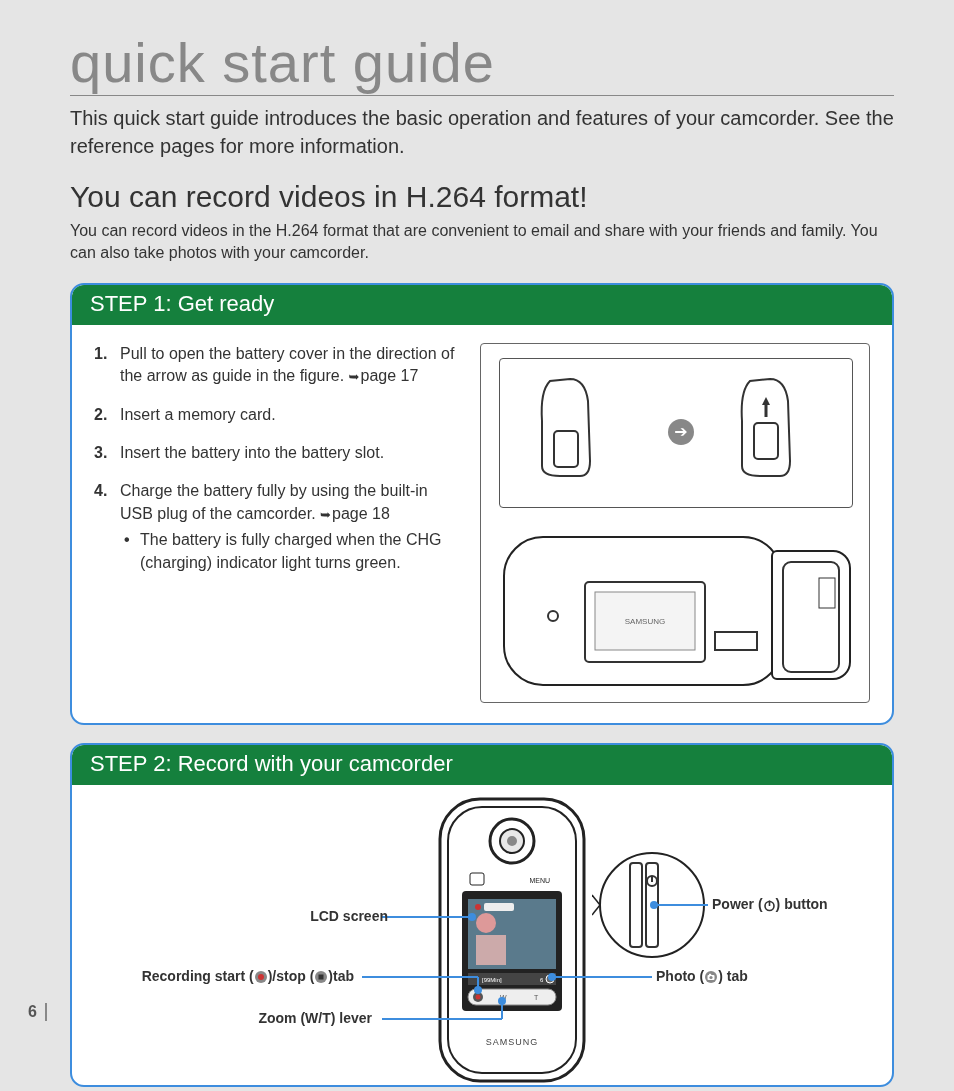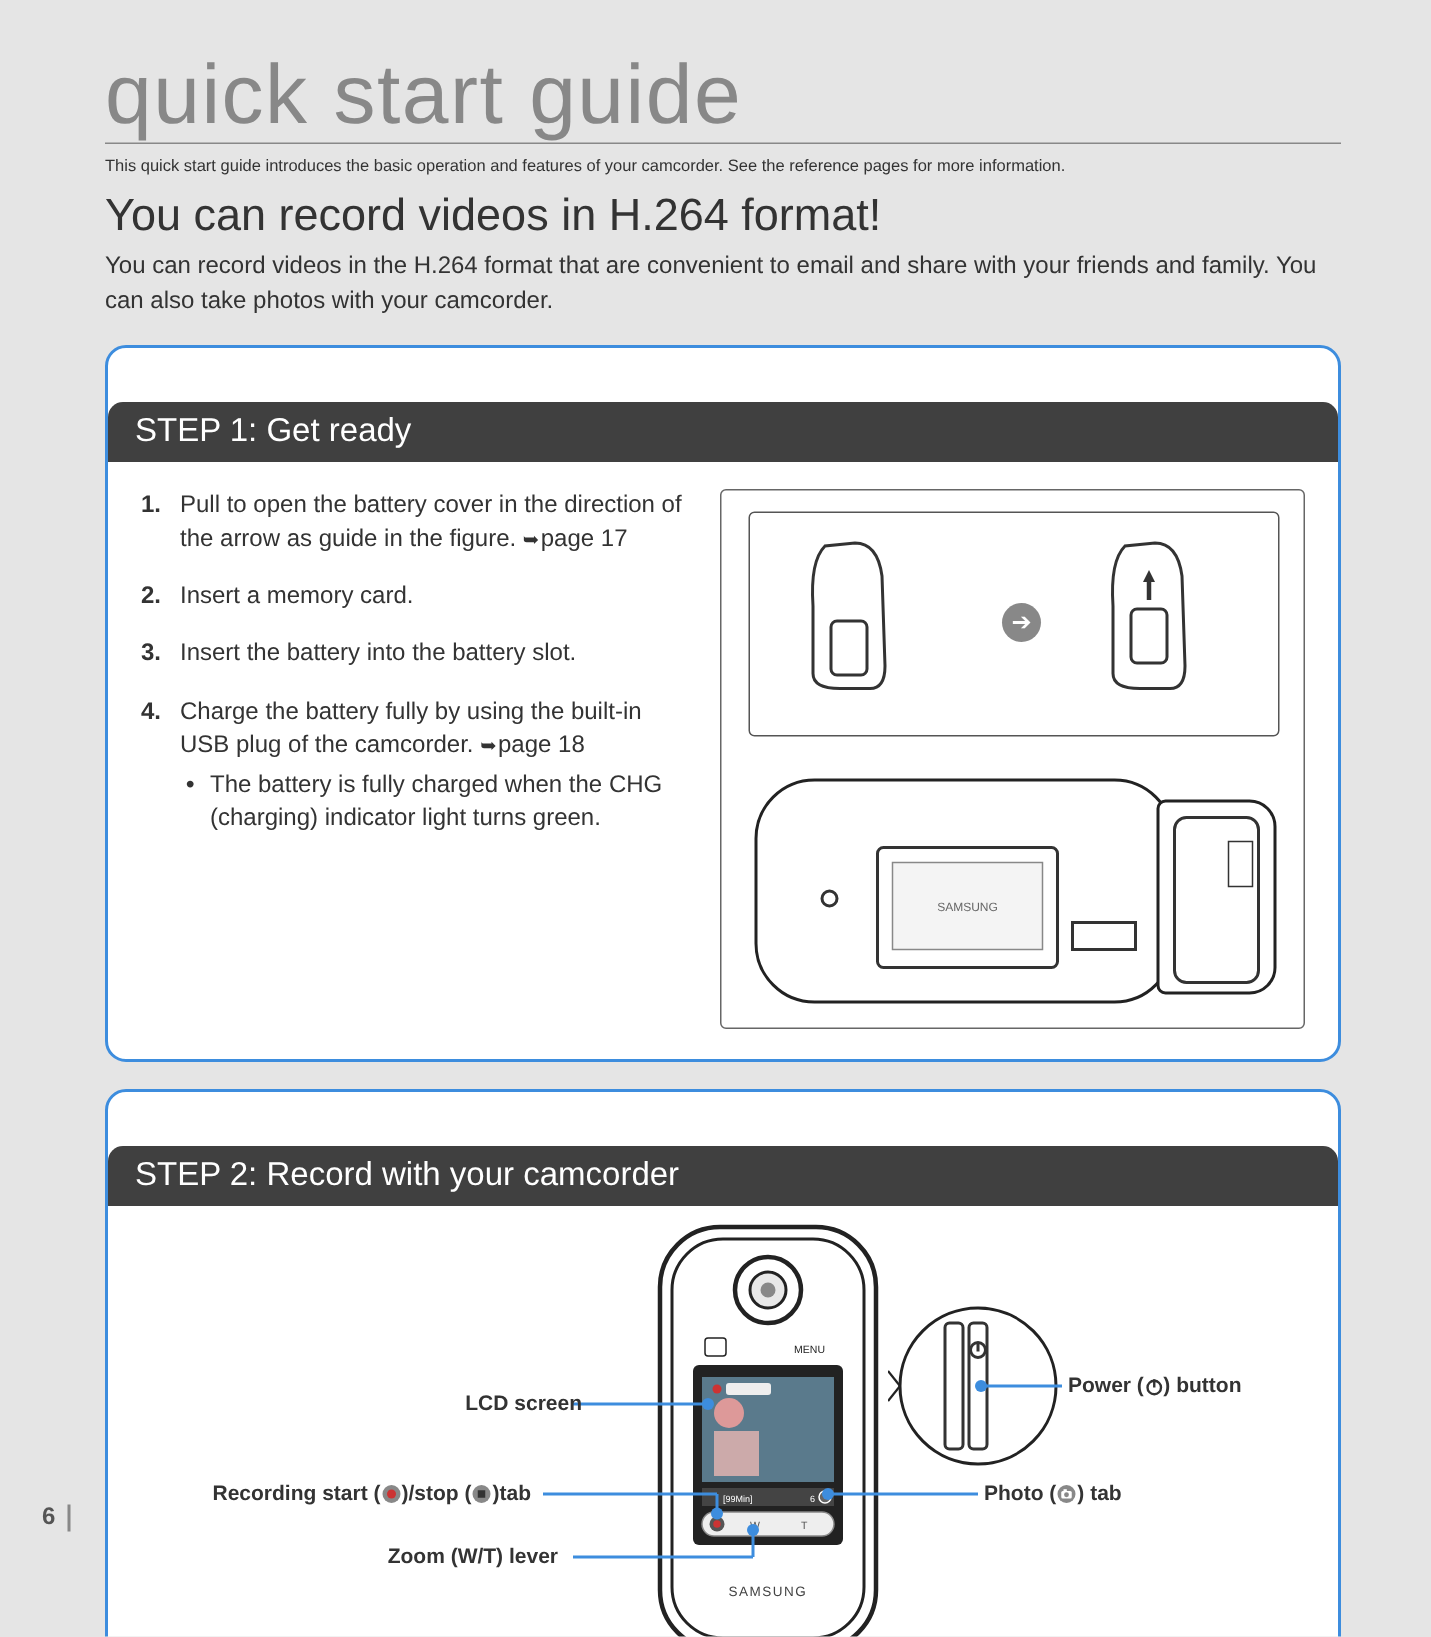--- a/index.html
+++ b/index.html
@@ -22,10 +22,10 @@
     font-family: "Helvetica Neue", Arial, sans-serif;
   }
   .intro-text {
-    font-size: 11px;
+    font-size: 20px;
     line-height: 1.4;
     color: #333;
-    margin-bottom: 8px;
+    margin-bottom: 20px;
   }
   .subtitle {
     font-size: 30px;

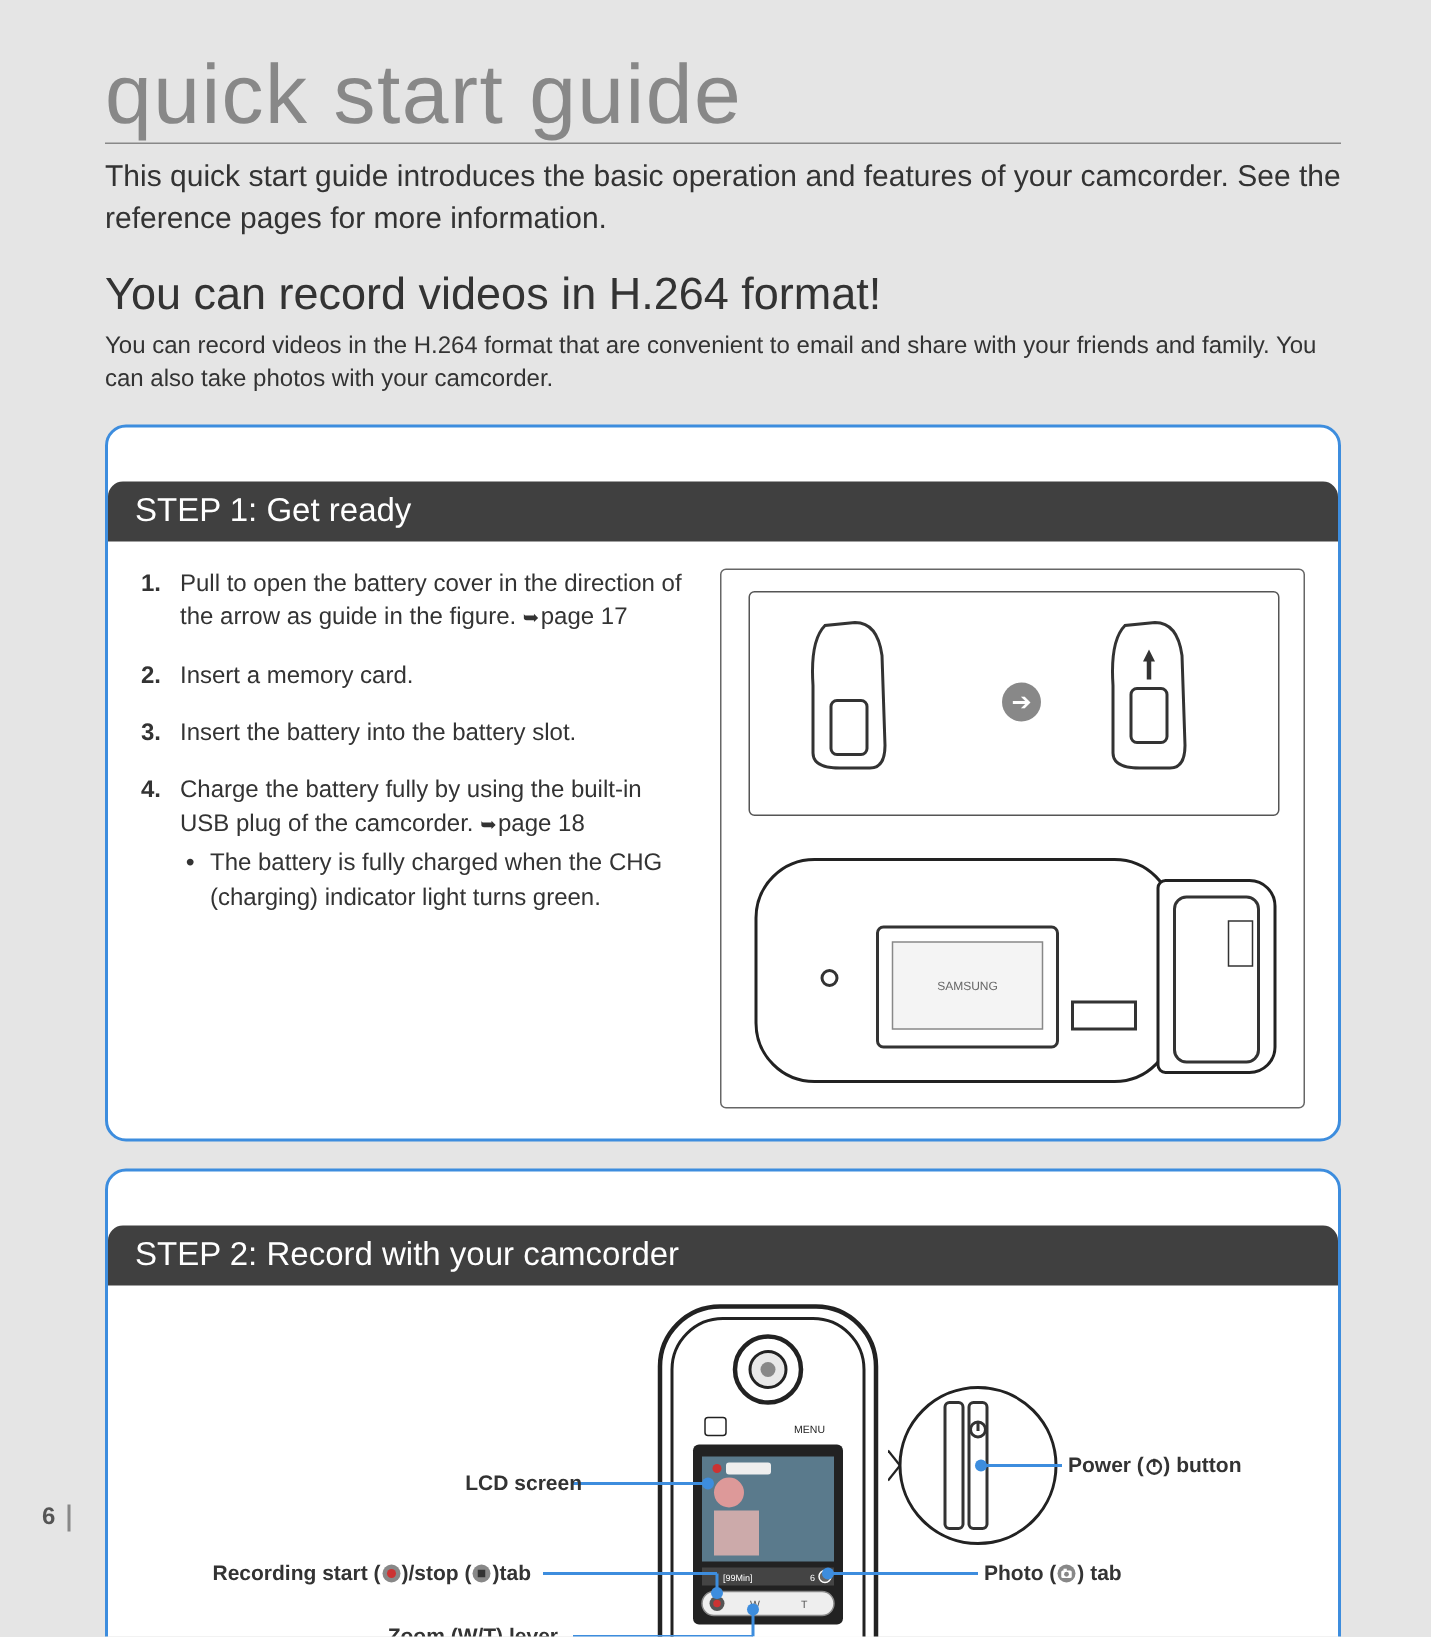--- a/index.html
+++ b/index.html
@@ -48,13 +48,12 @@
     position: relative;
   }
   .step-header {
-    background: #404040;
+    background: #15803d;
     color: #fff;
     font-size: 22px;
     font-weight: 400;
     padding: 6px 18px 8px 18px;
     border-radius: 10px 10px 0 0;
-    margin-top: 36px;
   }
   .step-body {
     padding: 18px 22px 20px 22px;

